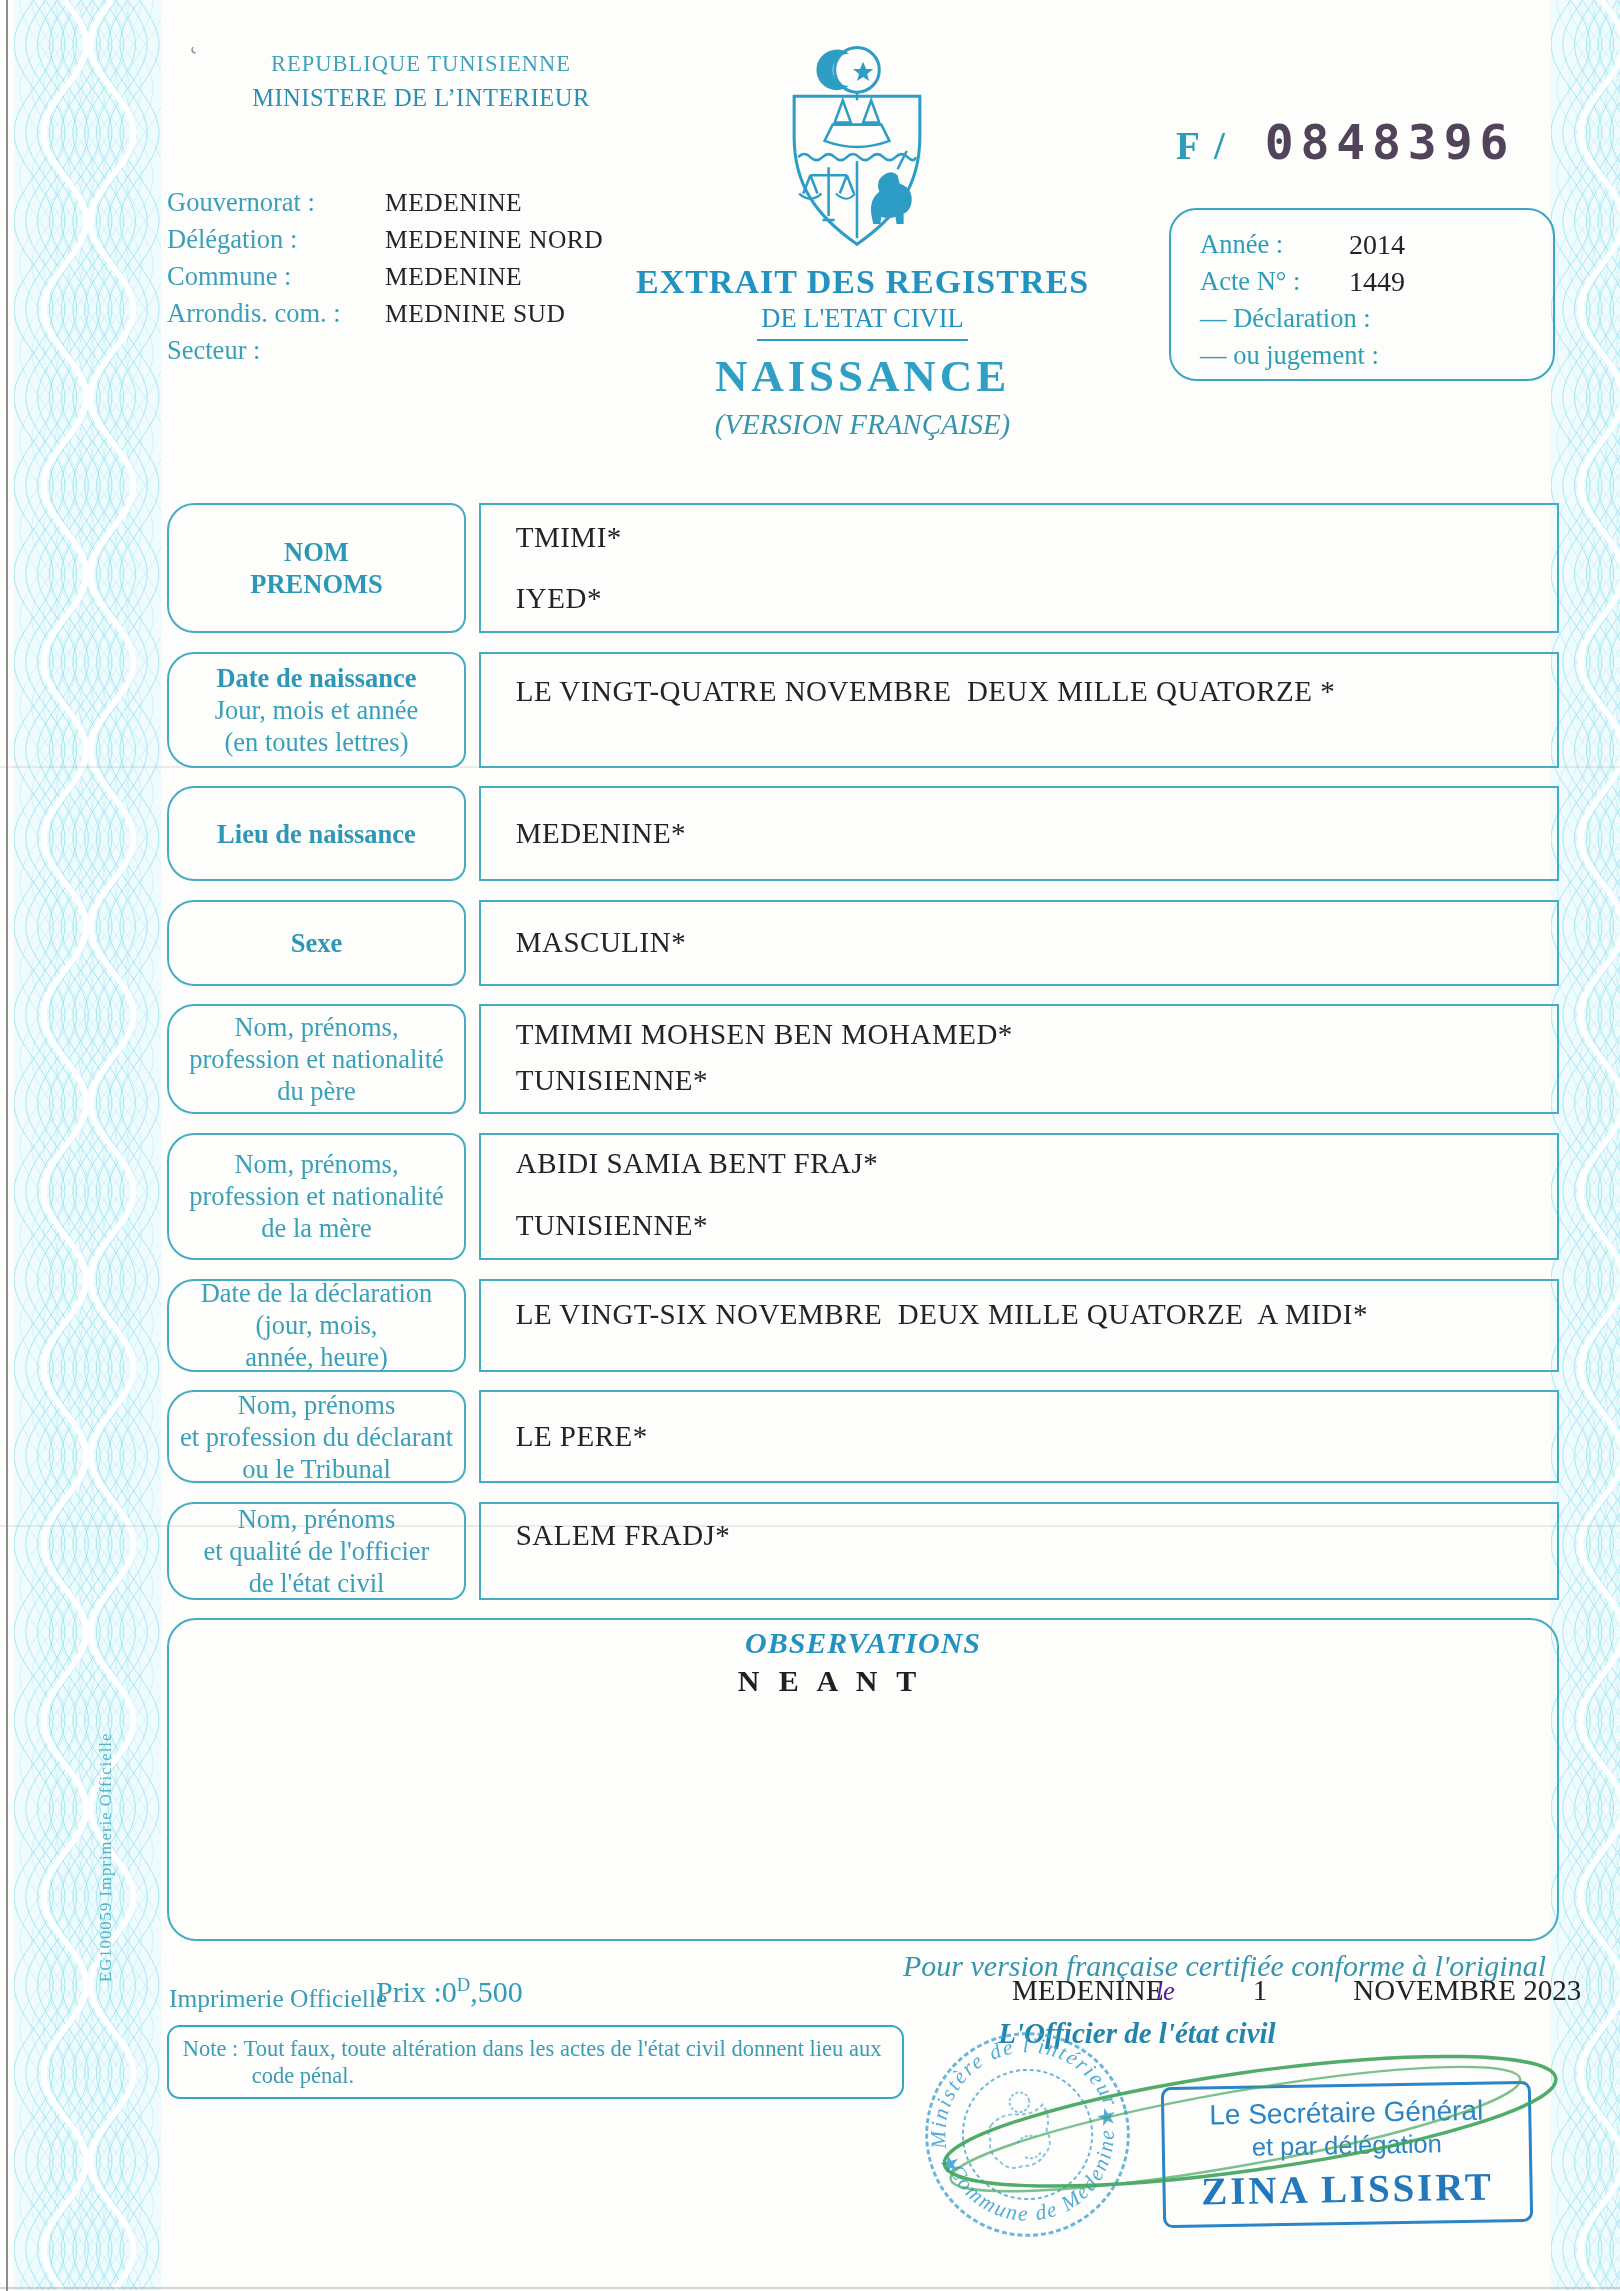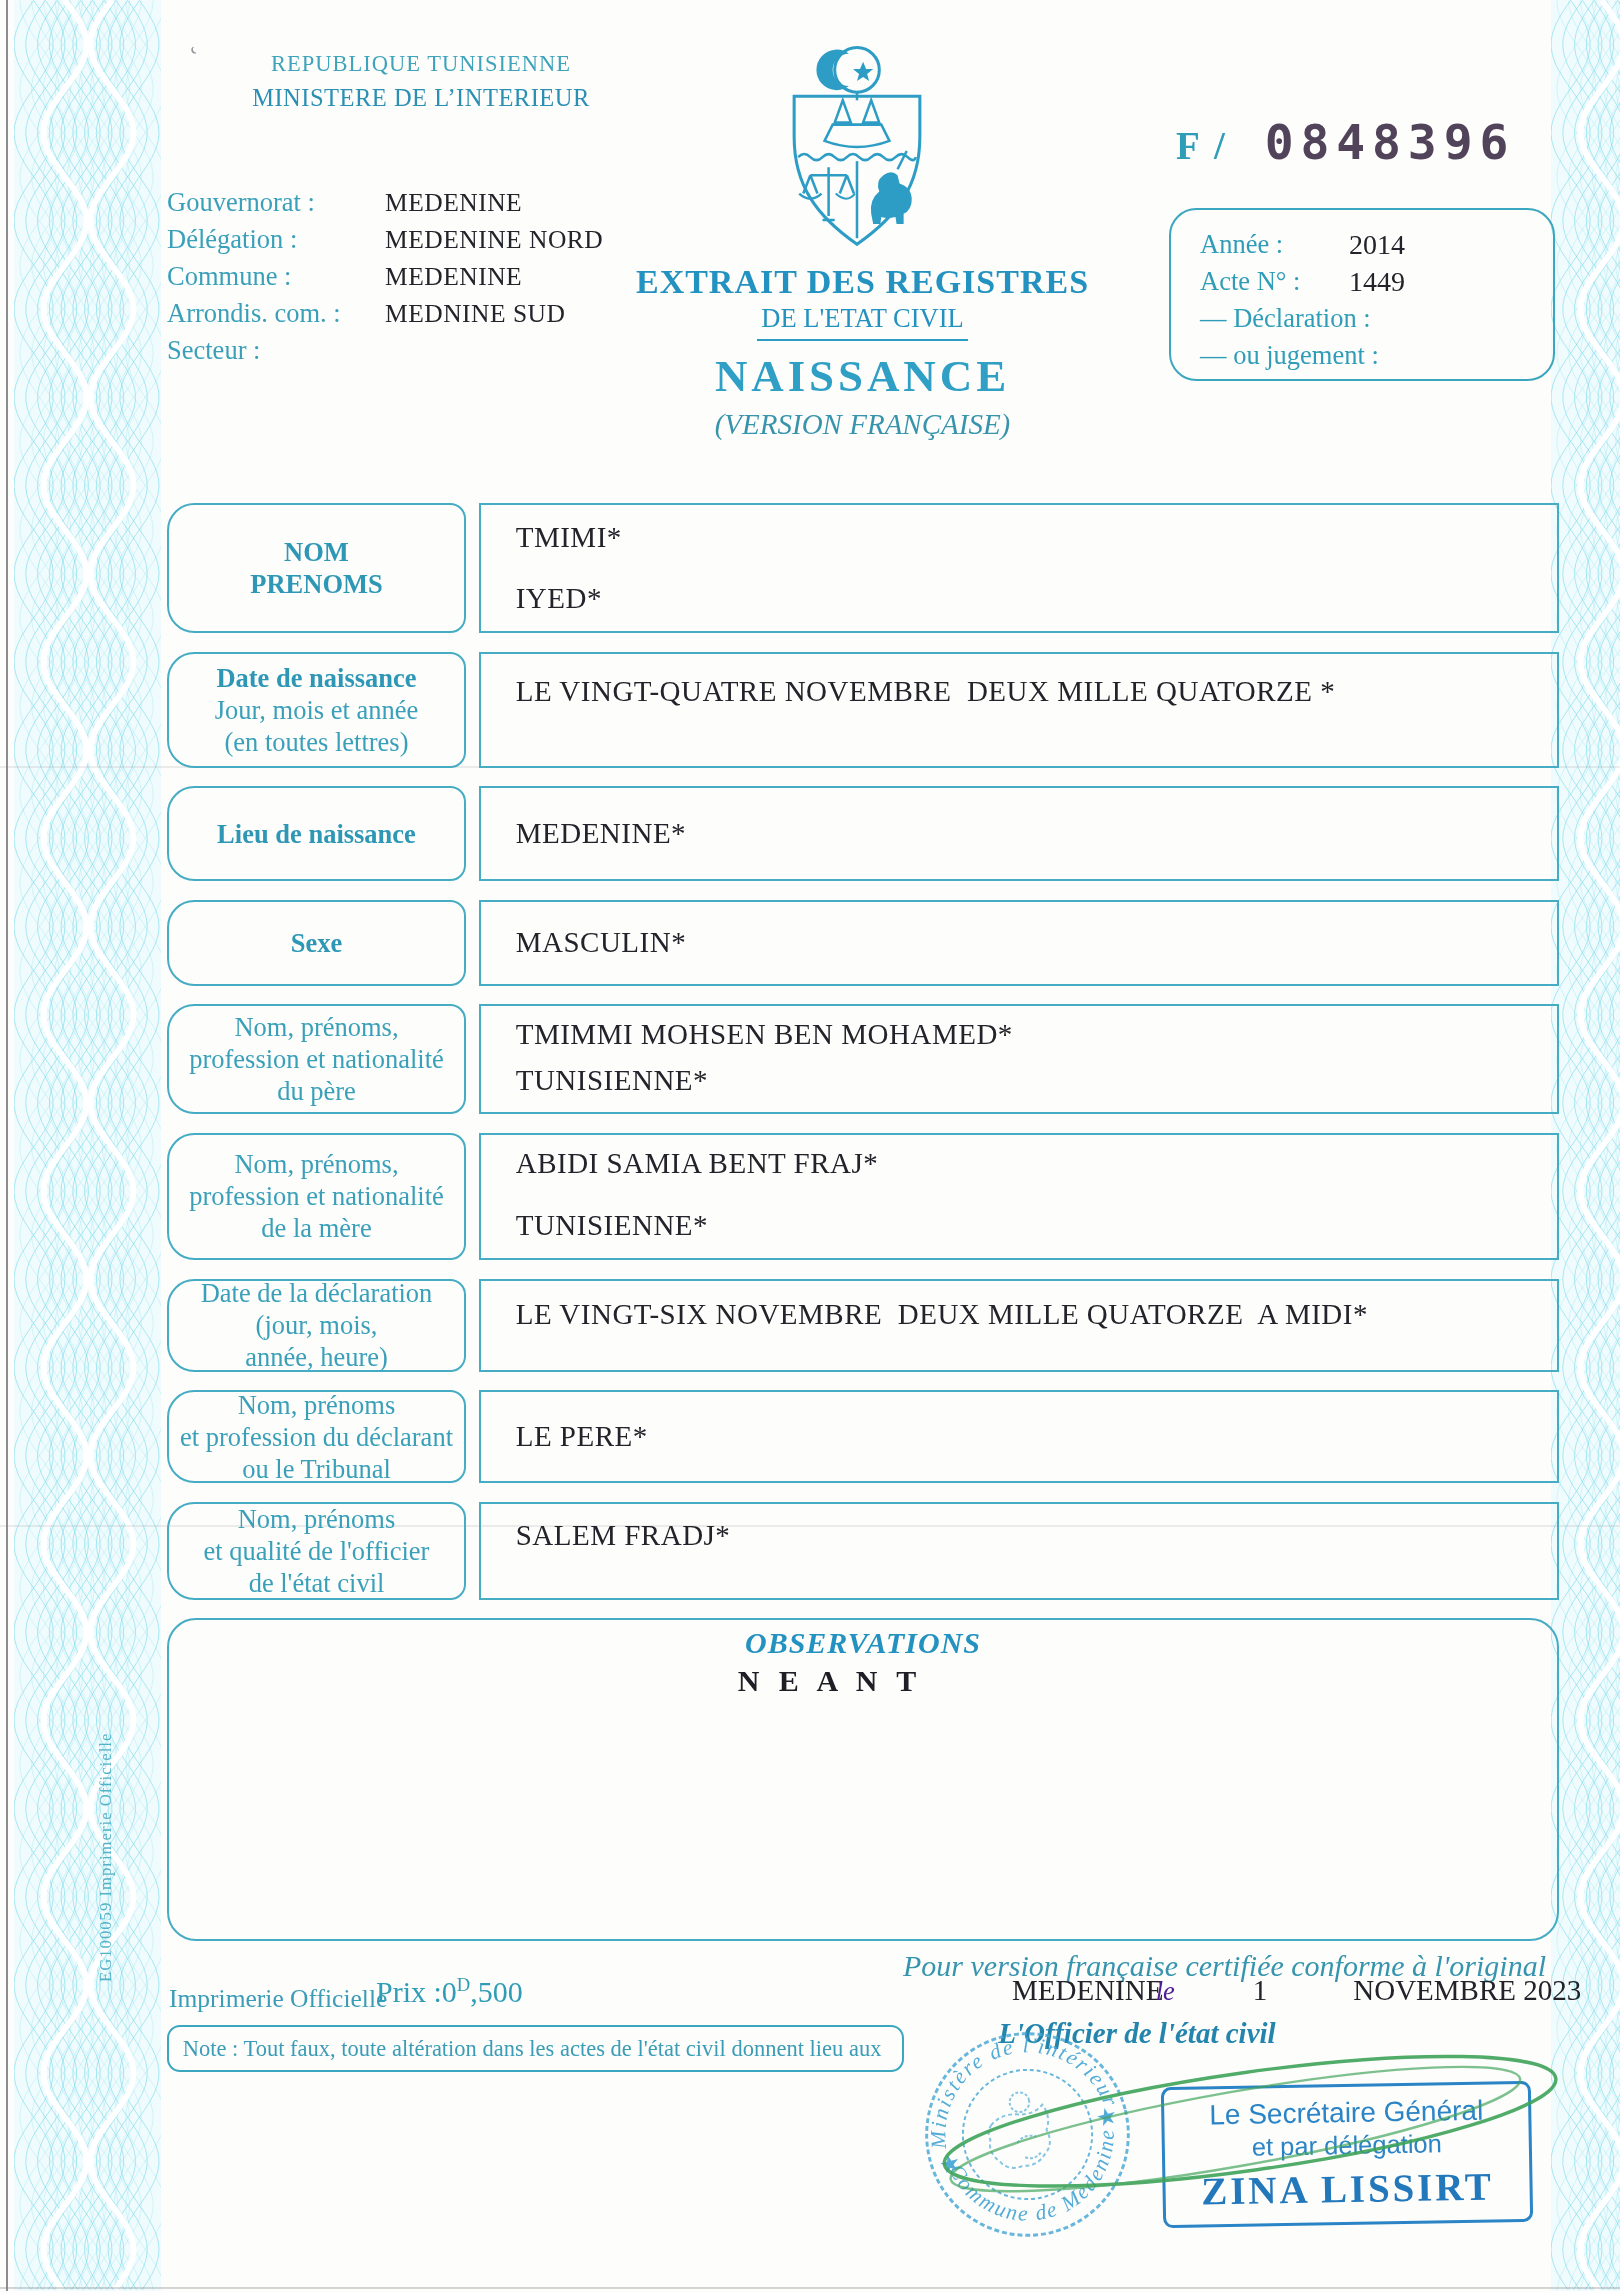--- a/index.html
+++ b/index.html
@@ -387,6 +387,7 @@
 
   <div class="notebox">
     <div>Note : Tout faux, toute altération dans les actes de l'état civil donnent lieu aux</div>
+    <div class="ind">code pénal.</div>
   </div>
 
   <div class="sidecode">EG100059  Imprimerie Officielle</div>

